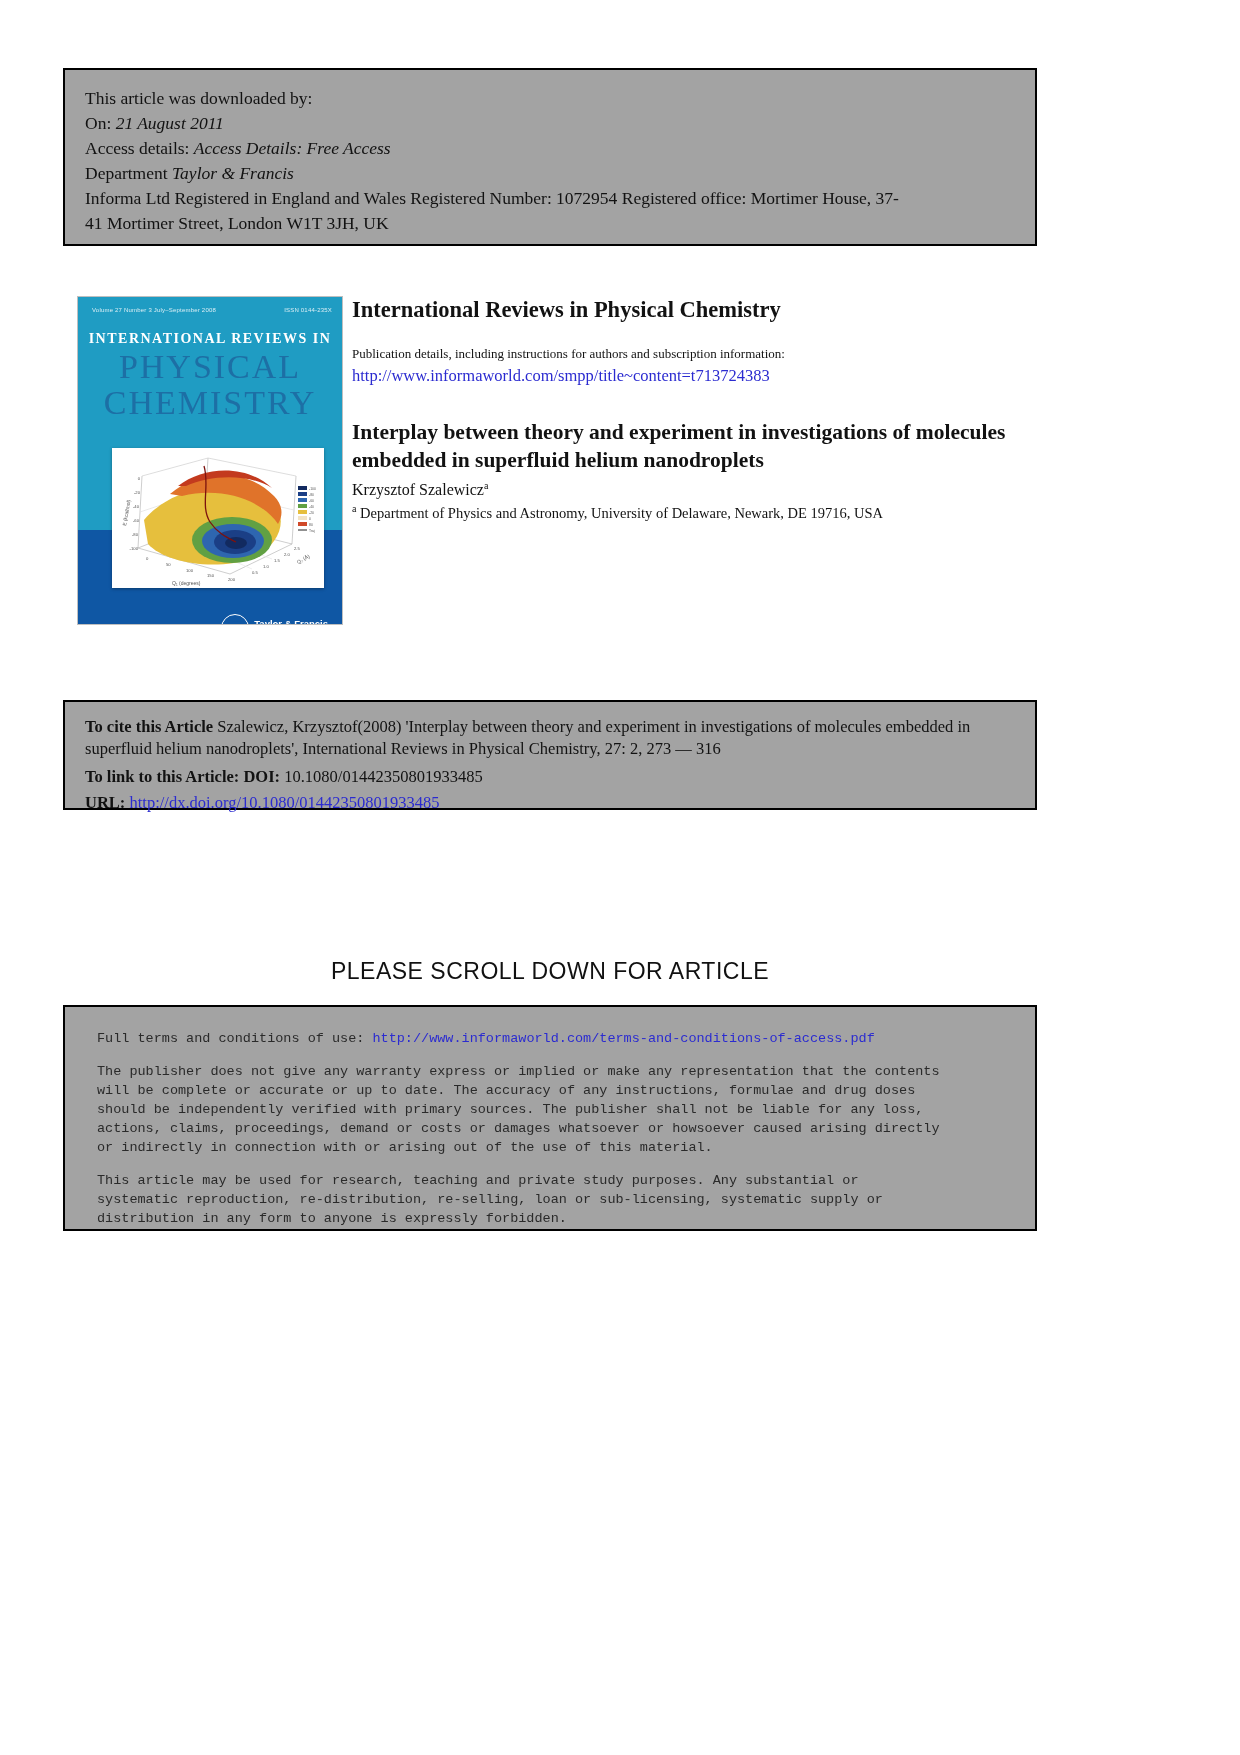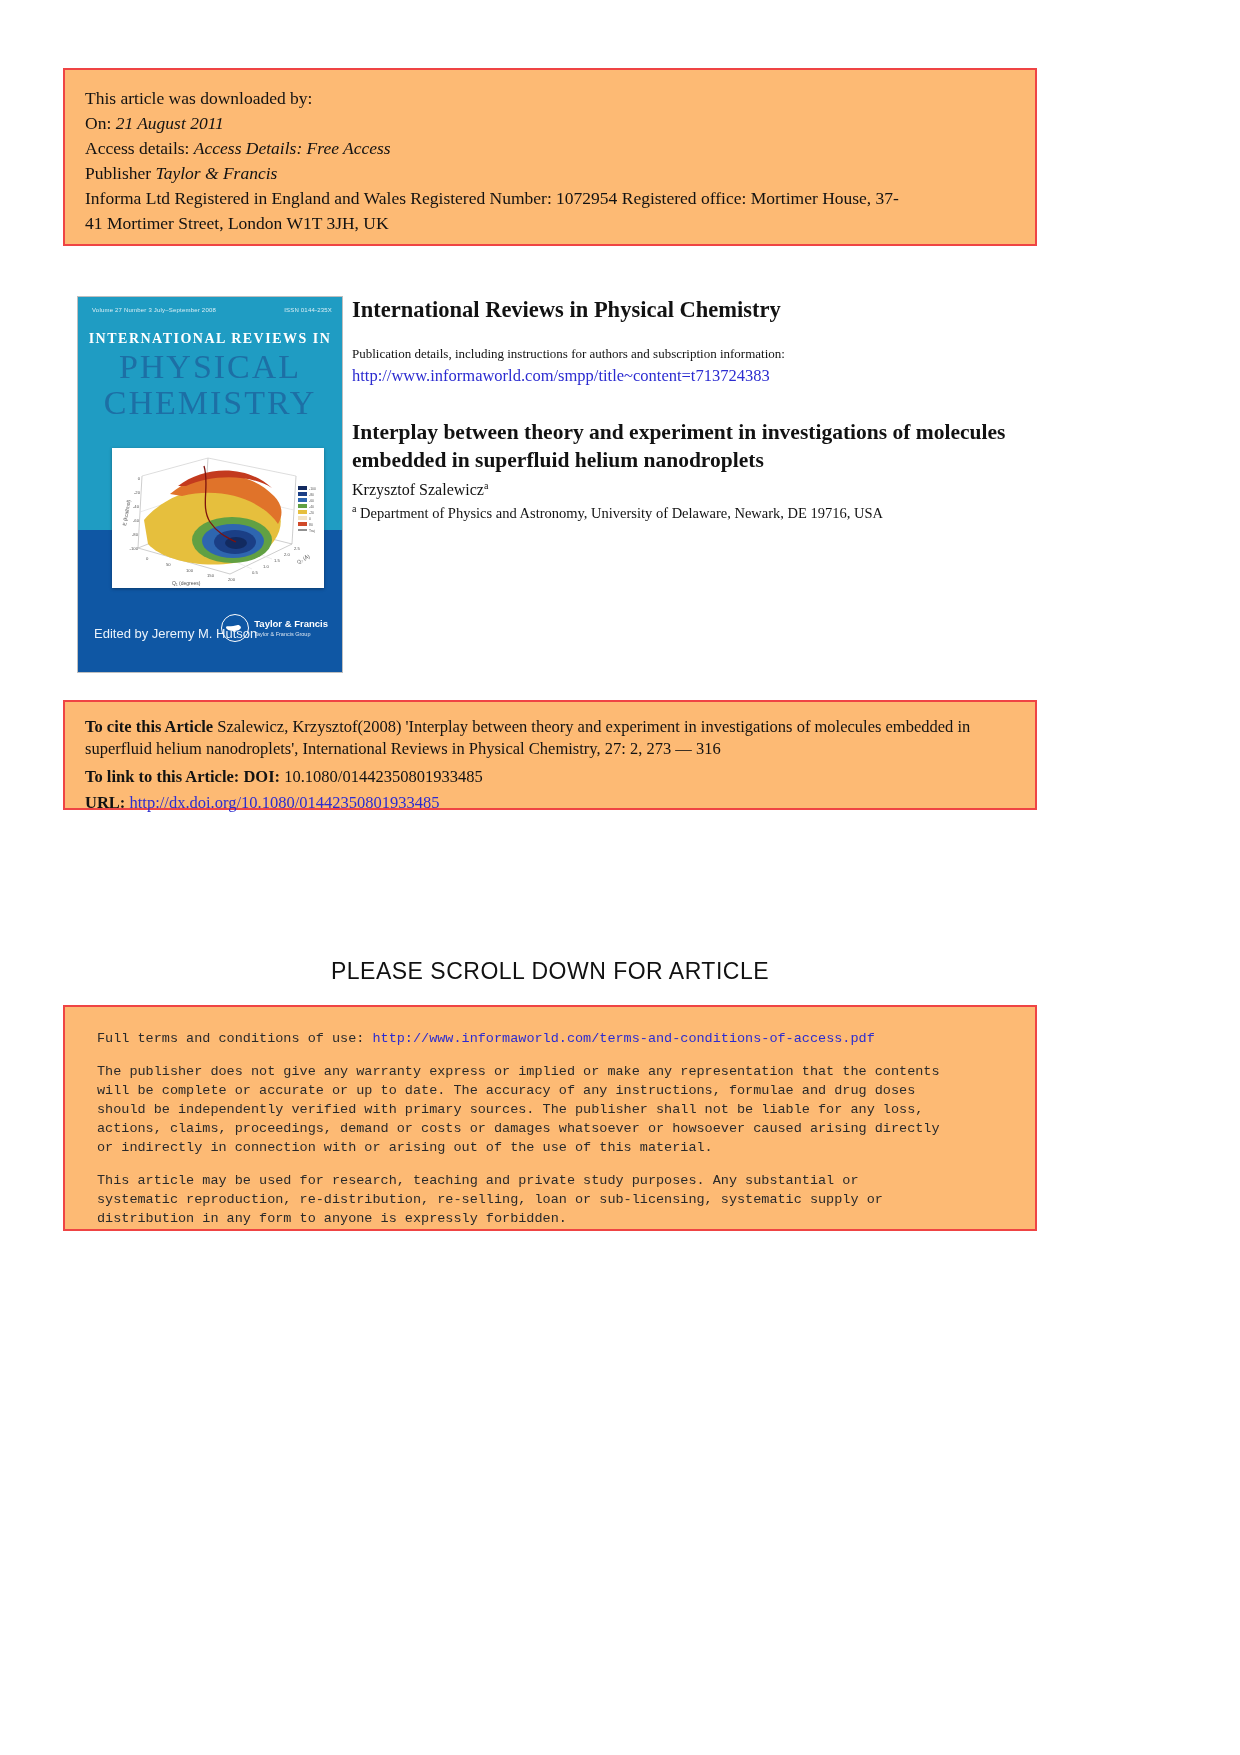--- a/index.html
+++ b/index.html
@@ -14,9 +14,9 @@
   .bordered-box{
     position:absolute;
     left:63px;width:930px;
-    border:2px solid #ef4444;
+    border:2px solid #000000;
     padding:16px 20px;
-    background:#fdba74;
+    background:#a3a3a3;
   }
   
   .download-box{top:68px;height:142px;font-size:17.5px;line-height:25px;}

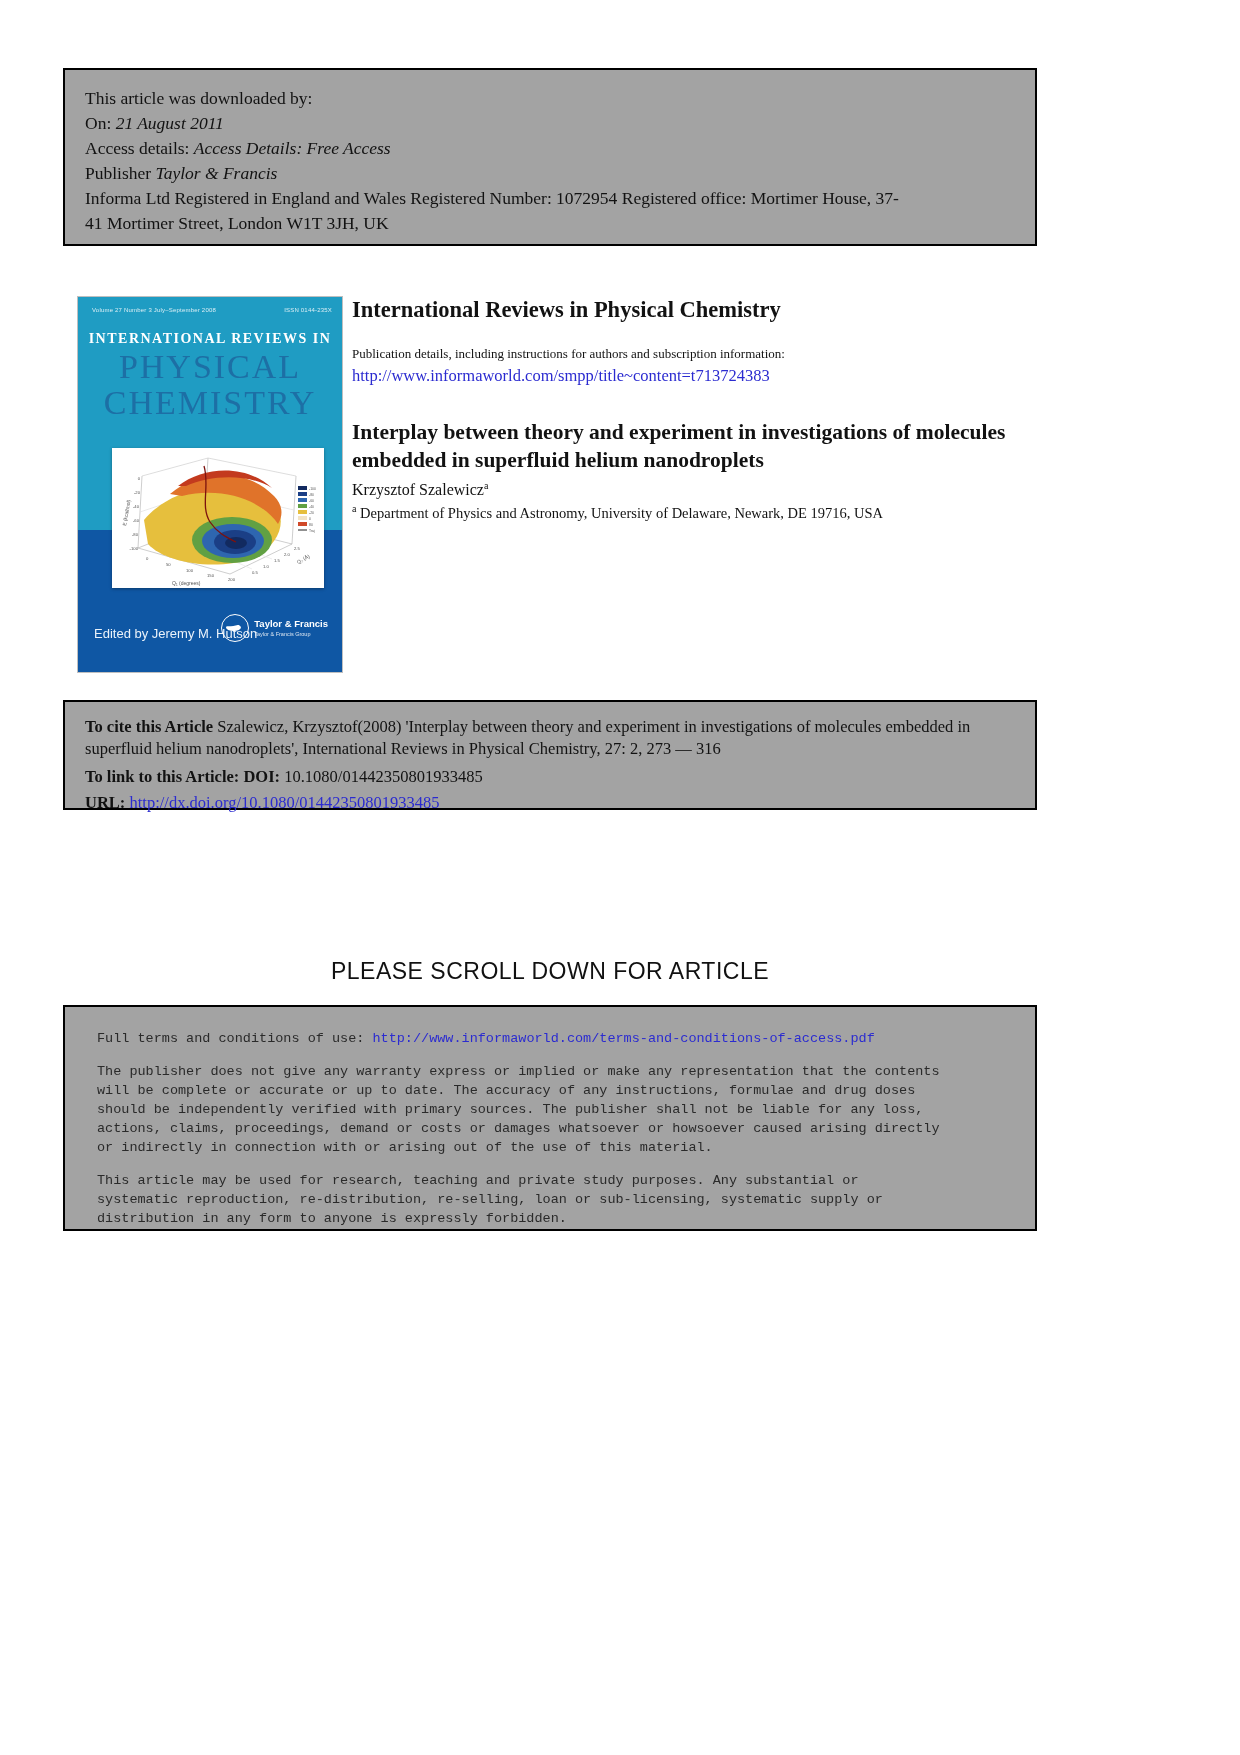--- a/index.html
+++ b/index.html
@@ -109,7 +109,7 @@
     <div>This article was downloaded by:</div>
     <div><span>On: </span><span class="it">21 August 2011</span></div>
     <div><span>Access details: </span><span class="it">Access Details: Free Access</span></div>
-    <div><span>Publisher </span><span class="it">Taylor &amp; Francis</span></div>
+    <div><span>Department </span><span class="it">Taylor &amp; Francis</span></div>
     <div class="wrapline">Informa Ltd Registered in England and Wales Registered Number: 1072954 Registered office: Mortimer House, 37-
 41 Mortimer Street, London W1T 3JH, UK</div>
   </div>

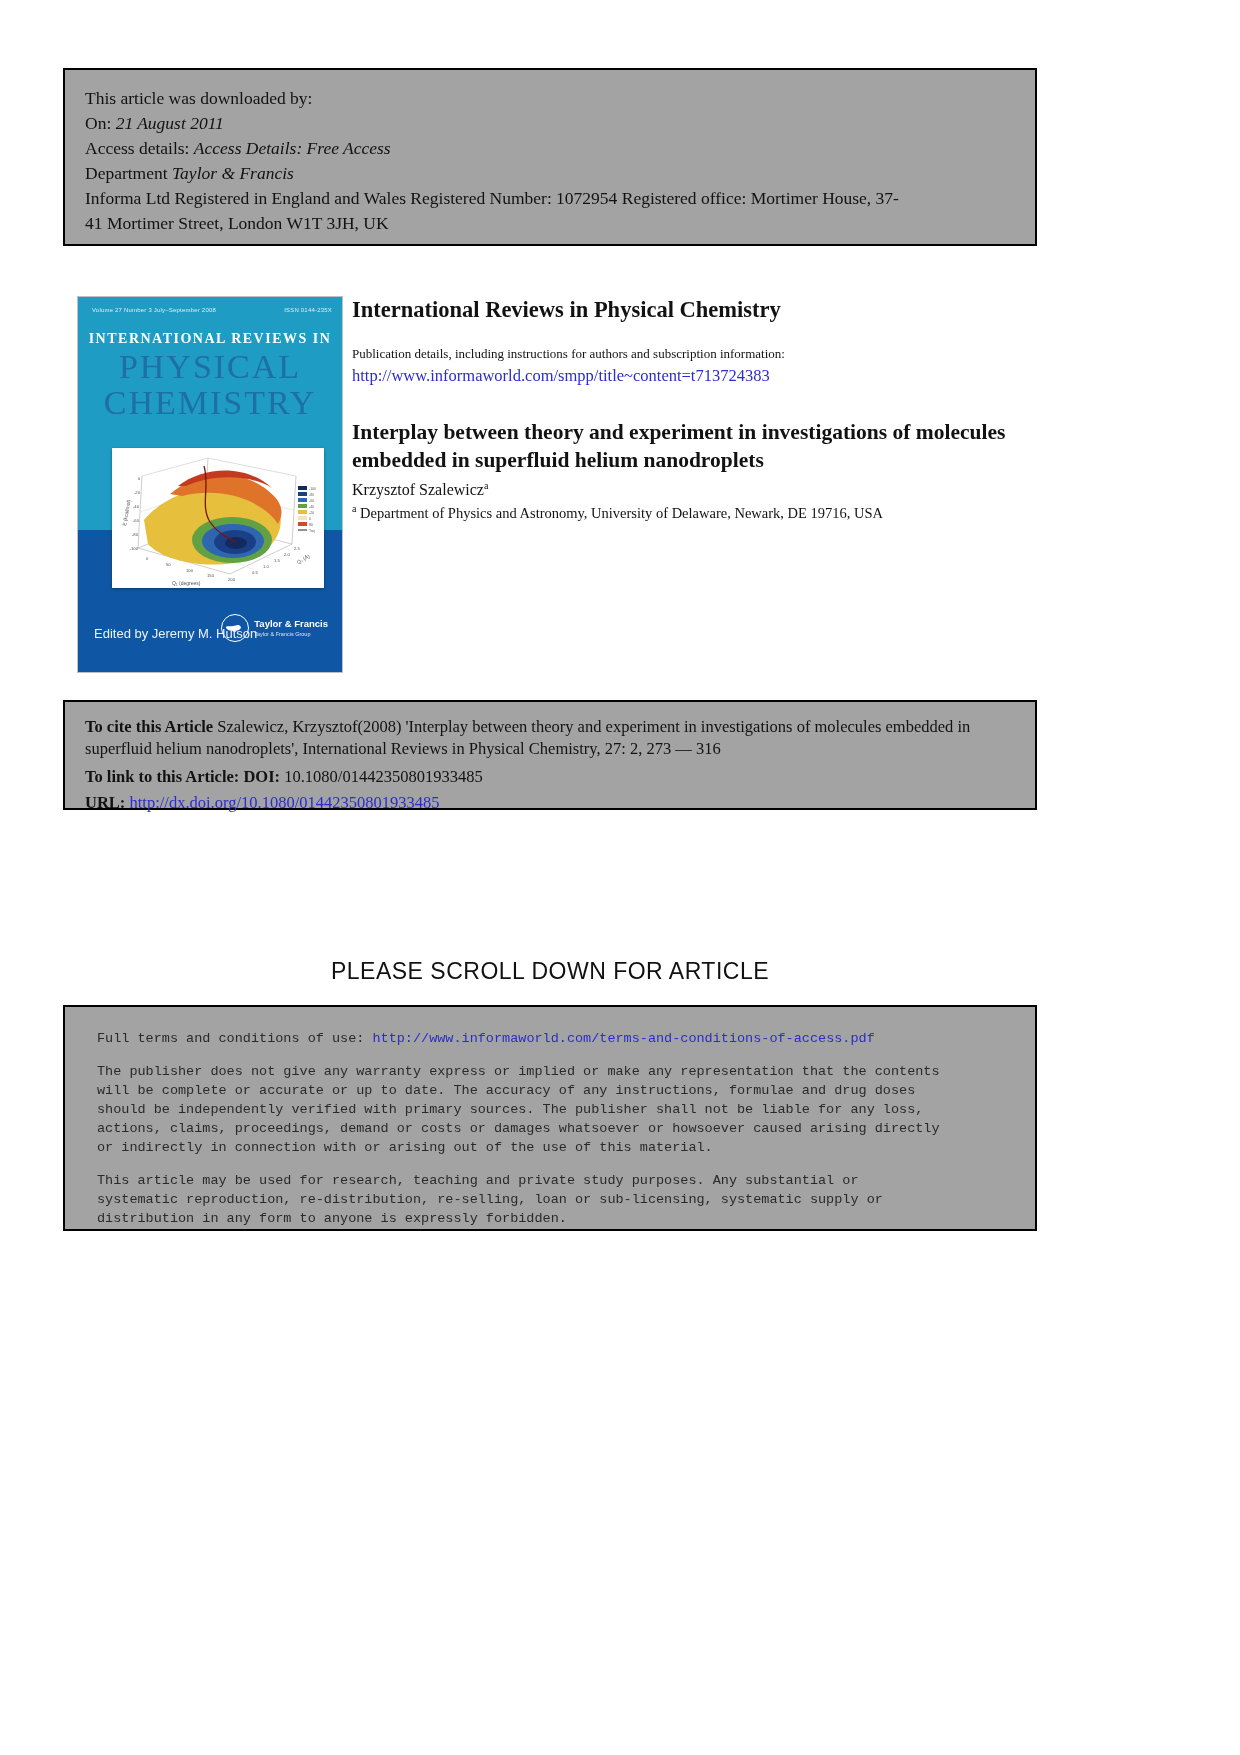--- a/index.html
+++ b/index.html
@@ -24,7 +24,7 @@
   .it{font-style:italic;}
   
   .cover{
-    position:absolute;left:78px;top:297px;width:264px;height:375px;
+    position:absolute;left:78px;top:297px;width:264px;height:327px;
     box-shadow:0 0 0 1px rgba(0,0,0,.25);
     overflow:hidden;
   }

